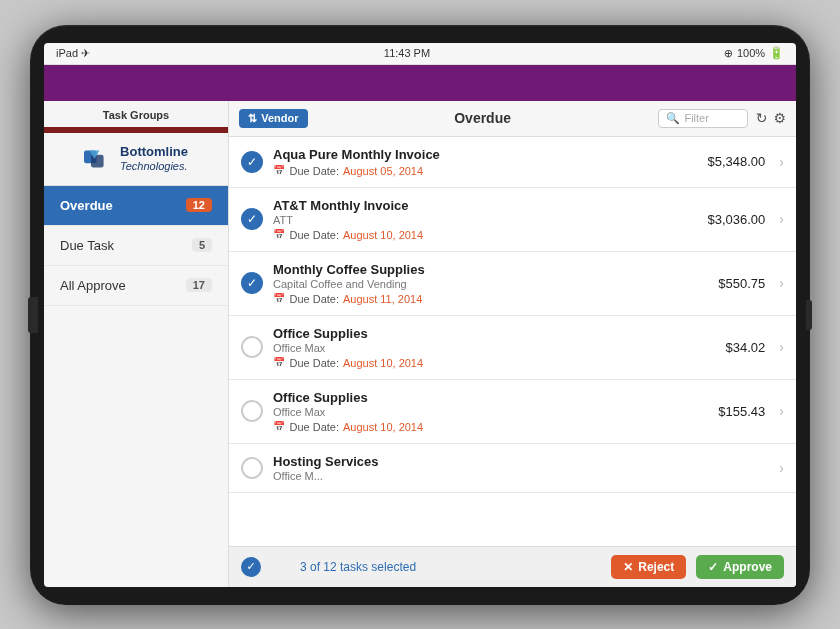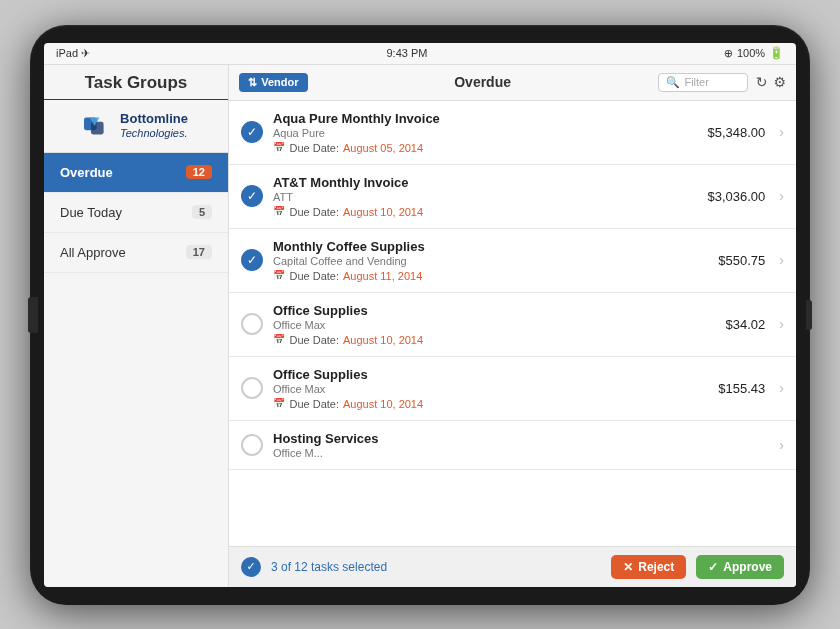--- a/index.html
+++ b/index.html
@@ -31,6 +31,7 @@
       overflow: hidden;
       display: flex;
       flex-direction: column;
+      gap: 36px;
     }
     
     .status-bar {

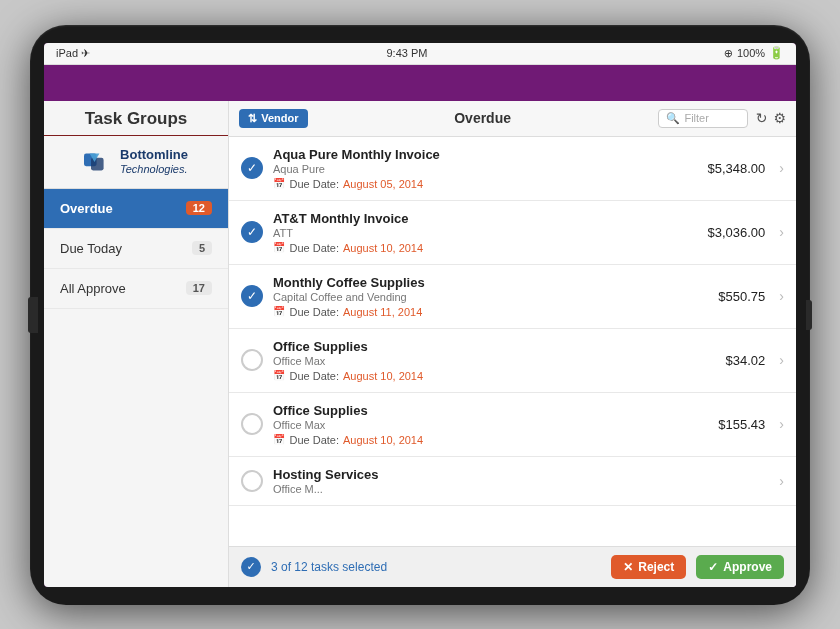--- a/index.html
+++ b/index.html
@@ -335,7 +335,7 @@
       <div class="status-left">
         <span>iPad ✈</span>
       </div>
-      <div class="status-center">9:43 PM</div>
+      <div class="status-center">11:43 PM</div>
       <div class="status-right">
         <span>⊕</span>
         <span>100%</span>

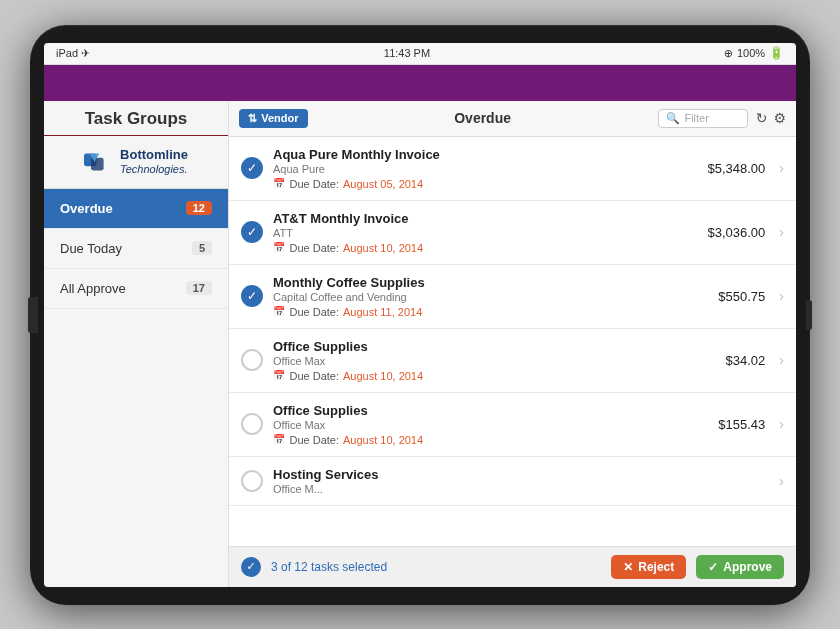--- a/index.html
+++ b/index.html
@@ -67,8 +67,8 @@
     .sidebar-header {
       text-align: center;
       padding: 8px 0 6px;
-      border-bottom: 1px solid #7f1d1d;
-      font-size: 17px;
+      border-bottom: 6px solid #7f1d1d;
+      font-size: 11px;
       font-weight: 600;
       color: #333;
     }

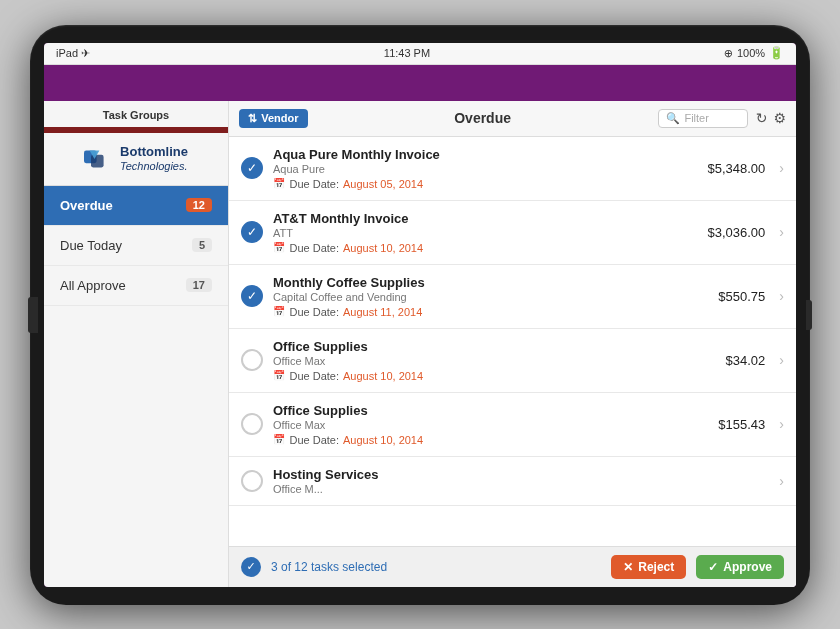--- a/index.html
+++ b/index.html
@@ -400,7 +400,6 @@
             <div class="checkbox-circle checked"></div>
             <div class="invoice-details">
               <div class="invoice-title">Aqua Pure Monthly Invoice</div>
-              <div class="invoice-vendor">Aqua Pure</div>
               <div class="invoice-due">
                 <span class="calendar-icon">📅</span>
                 Due Date: <span class="due-date-orange">August 05, 2014</span>

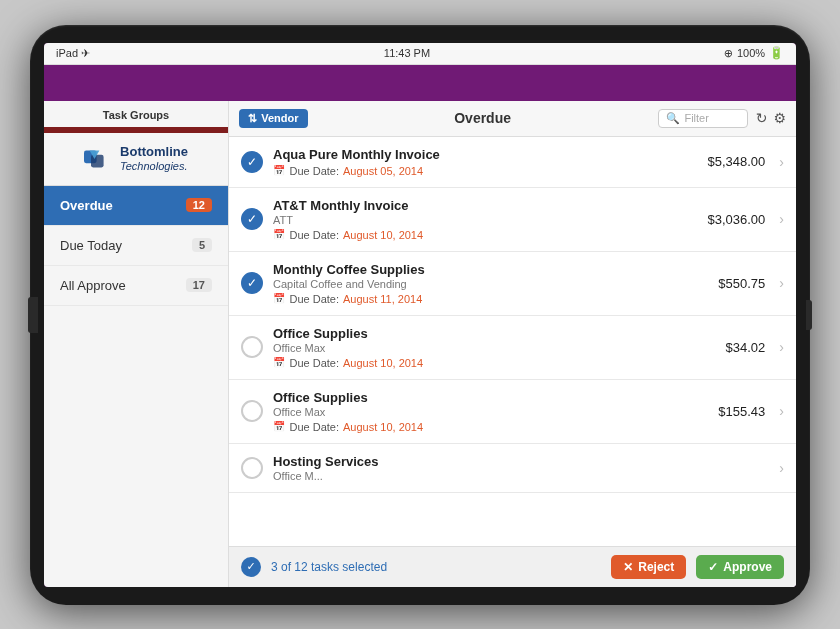--- a/index.html
+++ b/index.html
@@ -366,7 +366,7 @@
             <span class="nav-badge">12</span>
           </div>
           <div class="nav-item">
-            <span class="nav-item-label">Due Today</span>
+            <span class="nav-item-label">Due Task</span>
             <span class="nav-badge">5</span>
           </div>
           <div class="nav-item">

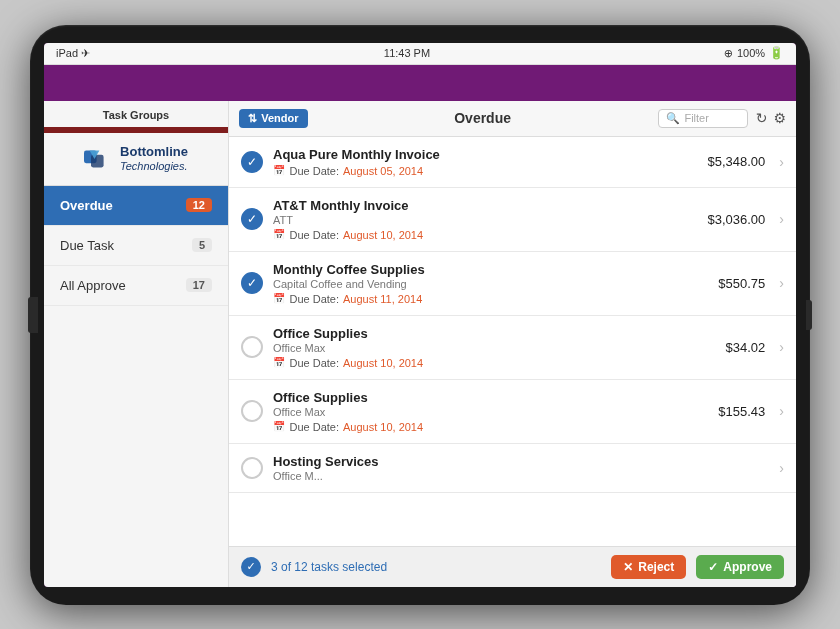--- a/index.html
+++ b/index.html
@@ -283,6 +283,7 @@
       font-size: 12px;
       color: #2e6db4;
       flex: 1;
+      margin-left: 29px;
     }
     .action-btn {
       display: flex;

